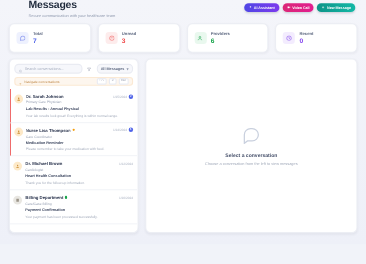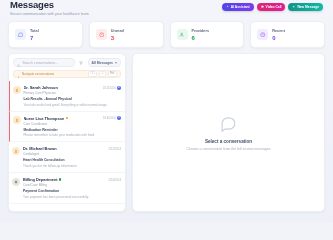--- a/index.html
+++ b/index.html
@@ -21,6 +21,7 @@
     display: flex; align-items: flex-start; justify-content: space-between;
     padding: 1px 2px 0 2px;
     height: 20px;
+    margin-left: 16px;
   }
   .head-left { padding-top: 0px; }
   .page-title {

